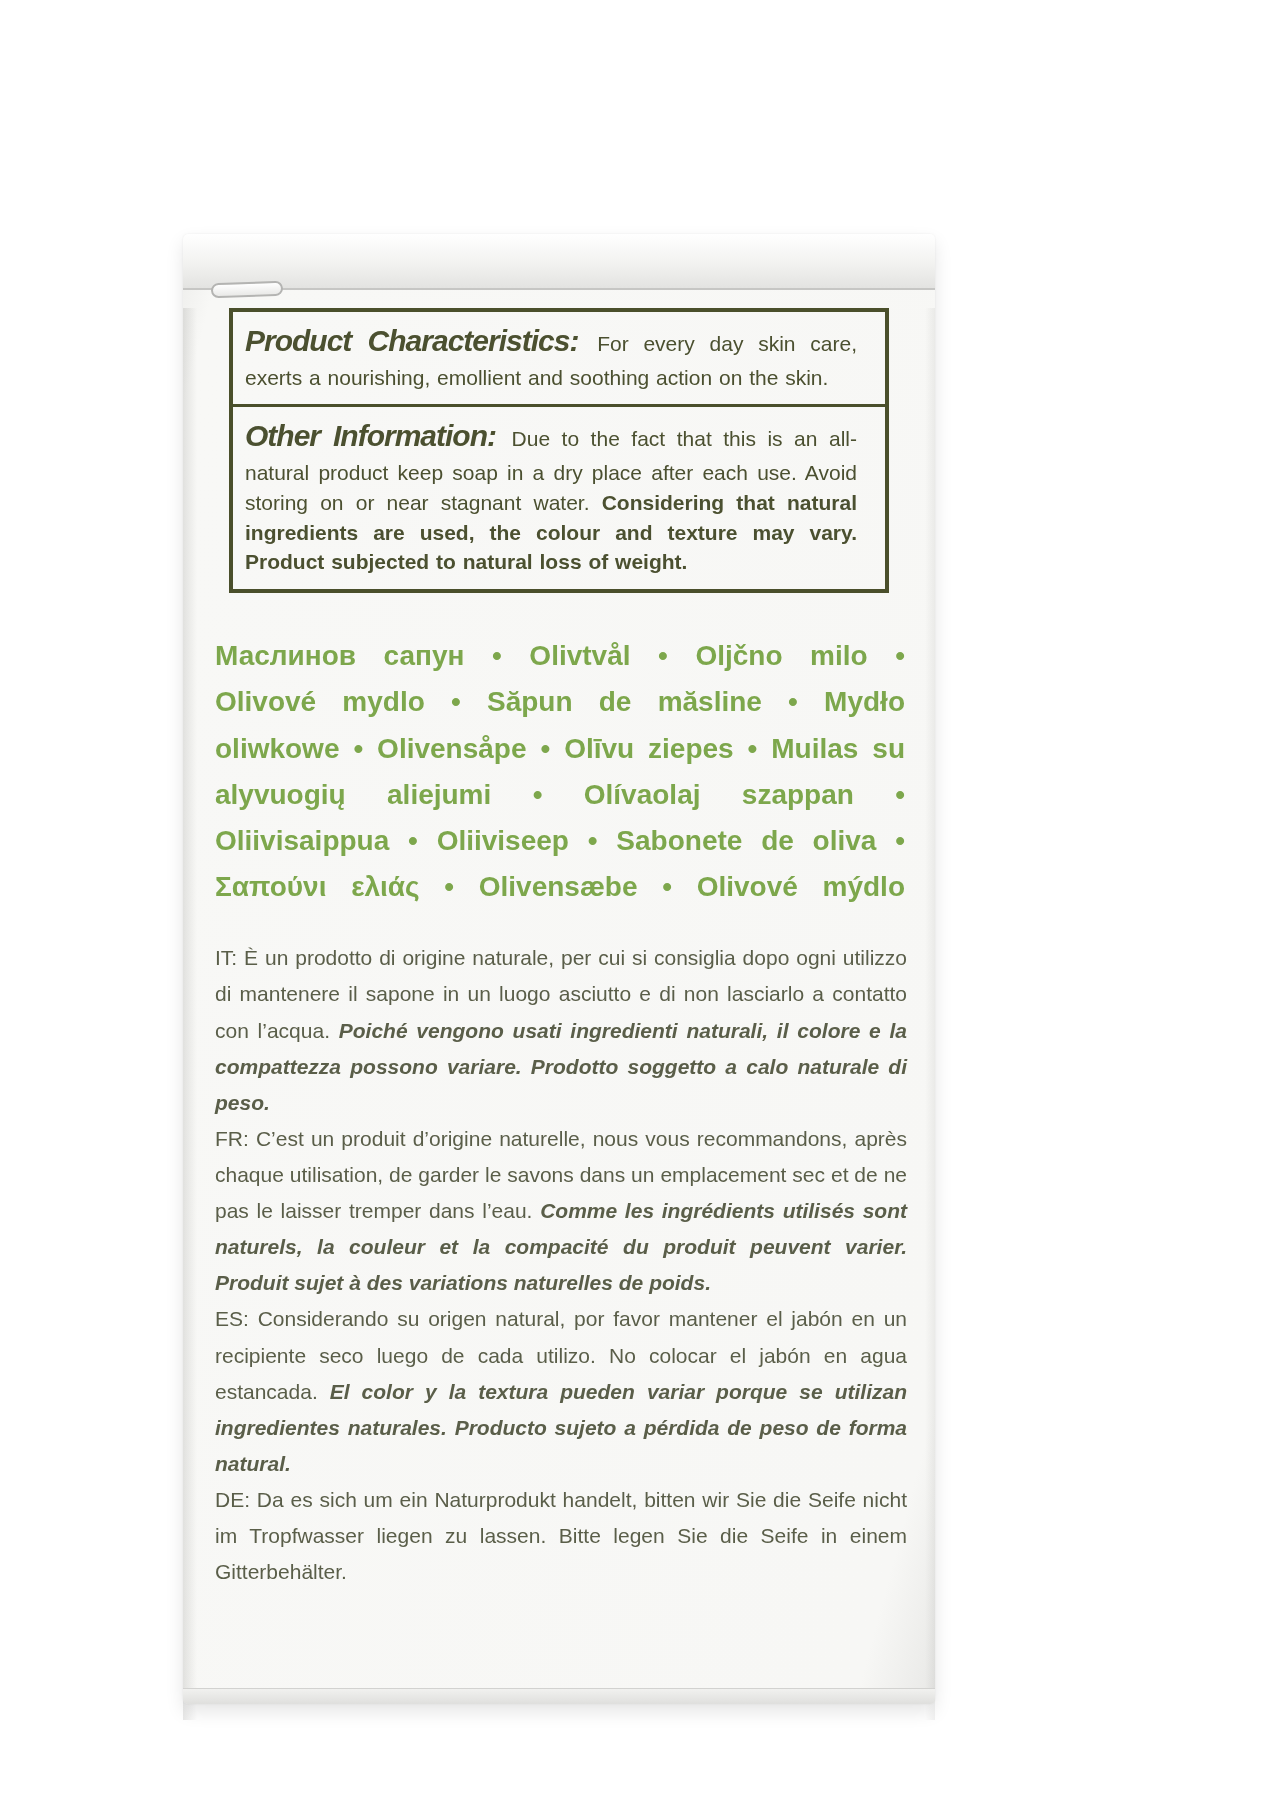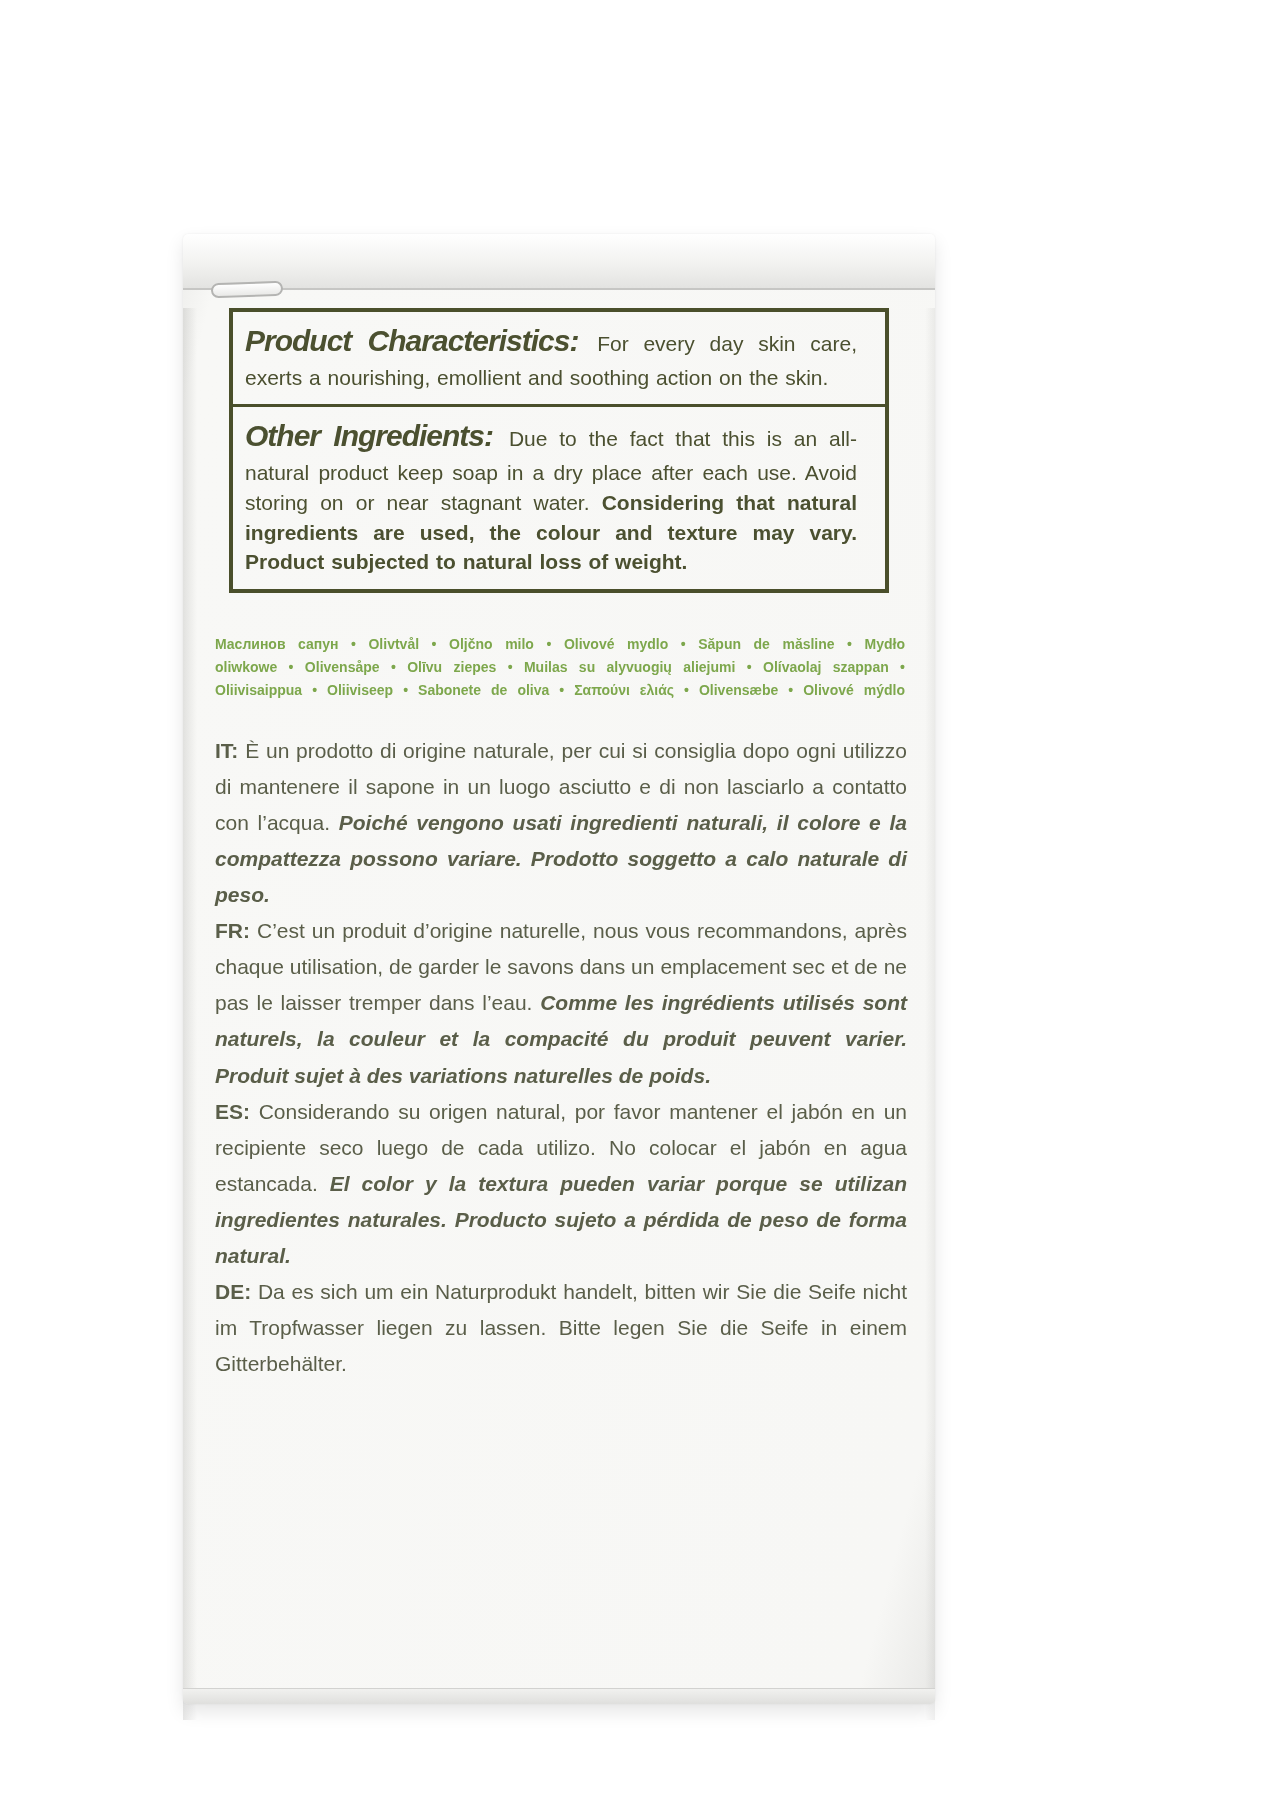--- a/index.html
+++ b/index.html
@@ -97,7 +97,7 @@
 
 
         <p class="section">
-          <span class="h">Other Ingredients:</span>
+          <span class="h">Other Information:</span>
           <span class="t">Due to the fact that this is an all-natural product keep soap in a dry place after each use. Avoid storing on or near stagnant water.</span>
           <span class="t strong">Considering that natural ingredients are used, the colour and texture may vary. Product subjected to natural loss of weight.</span>
         </p>

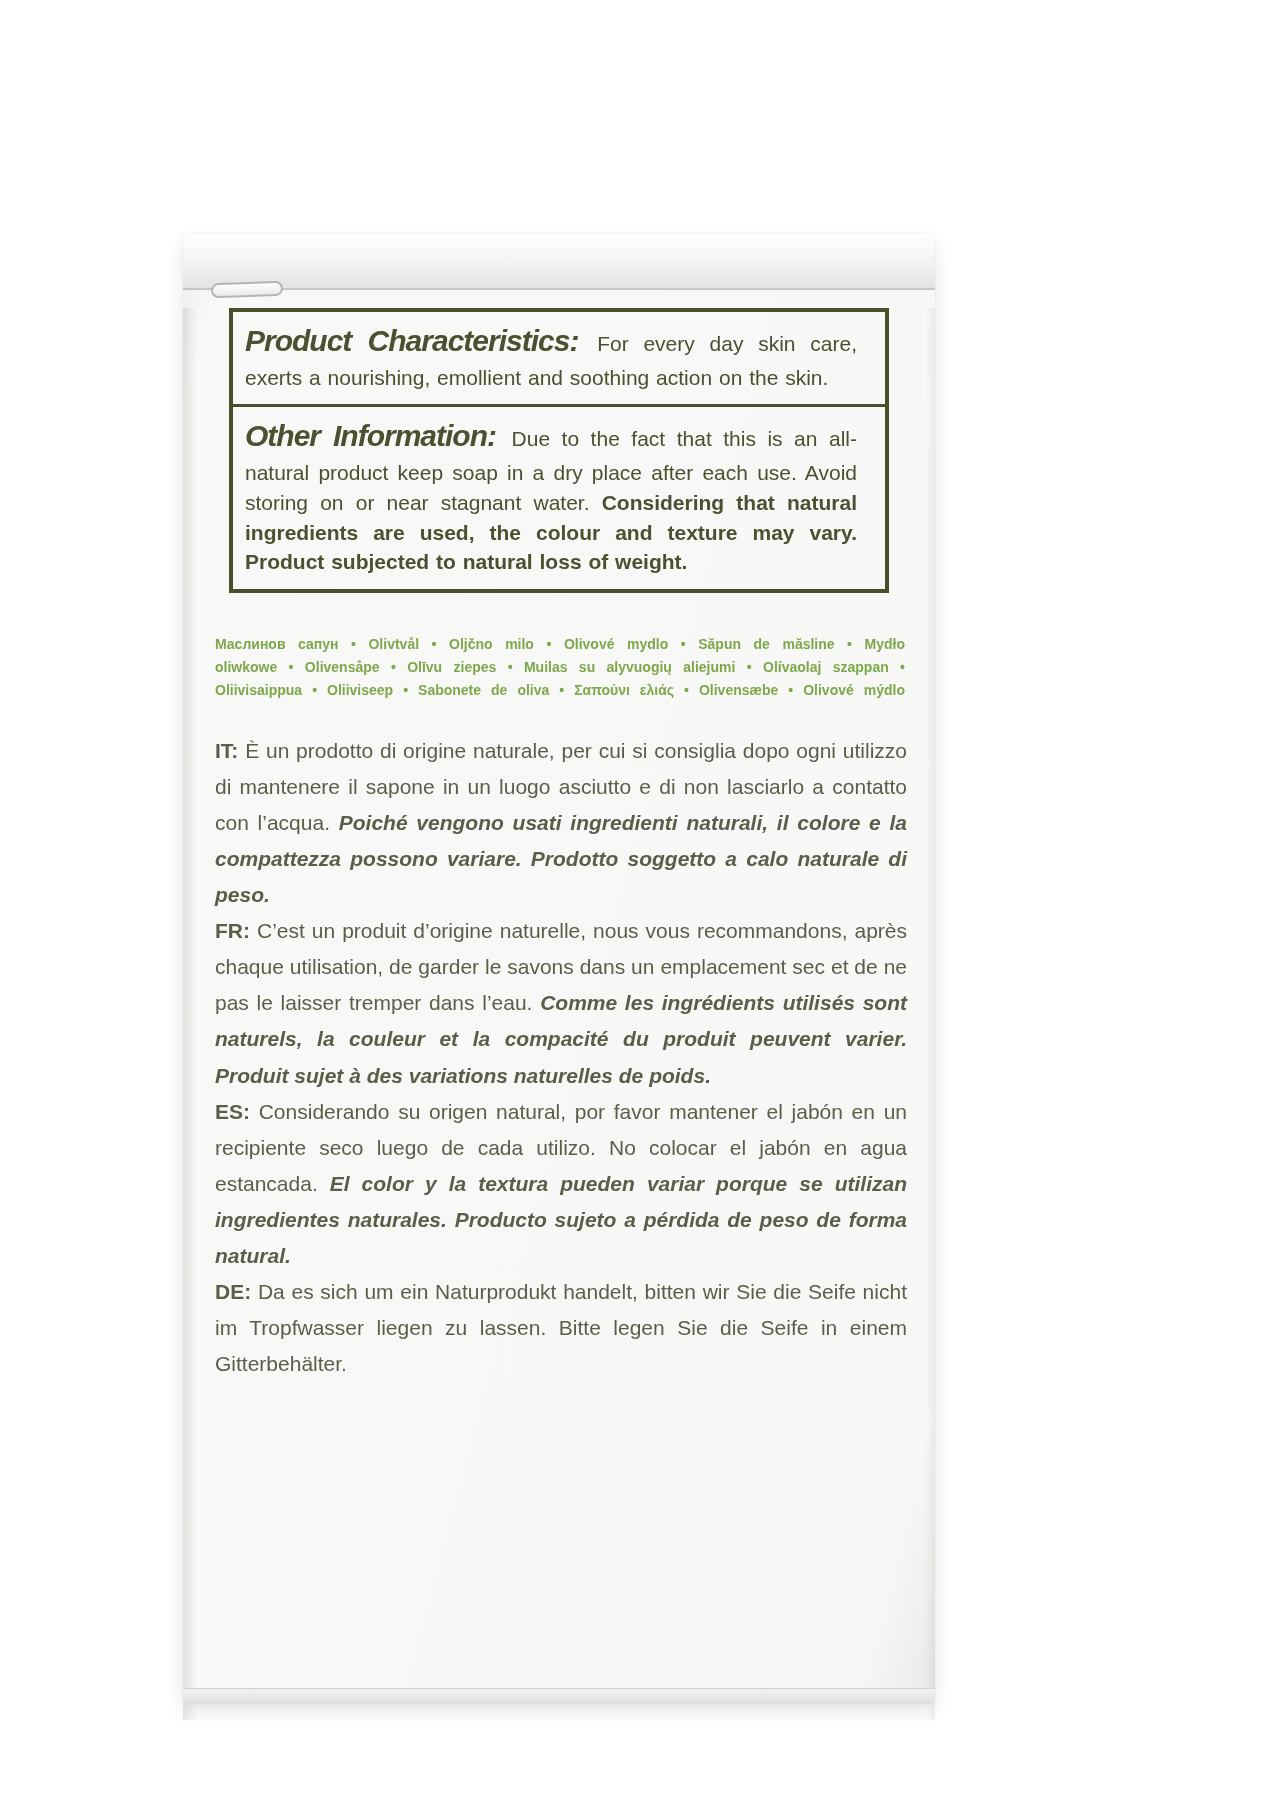--- a/index.html
+++ b/index.html
@@ -63,7 +63,7 @@
   .names {
     margin: 40px 30px 0 32px;
     color: var(--green, #7da74c);
-    font-size: 14px; font-weight: bold; line-height: 1.65;
+    font-size: 28px; font-weight: bold; line-height: 1.65;
     text-align: justify; text-align-last: justify; word-spacing: 4px;
   }
 

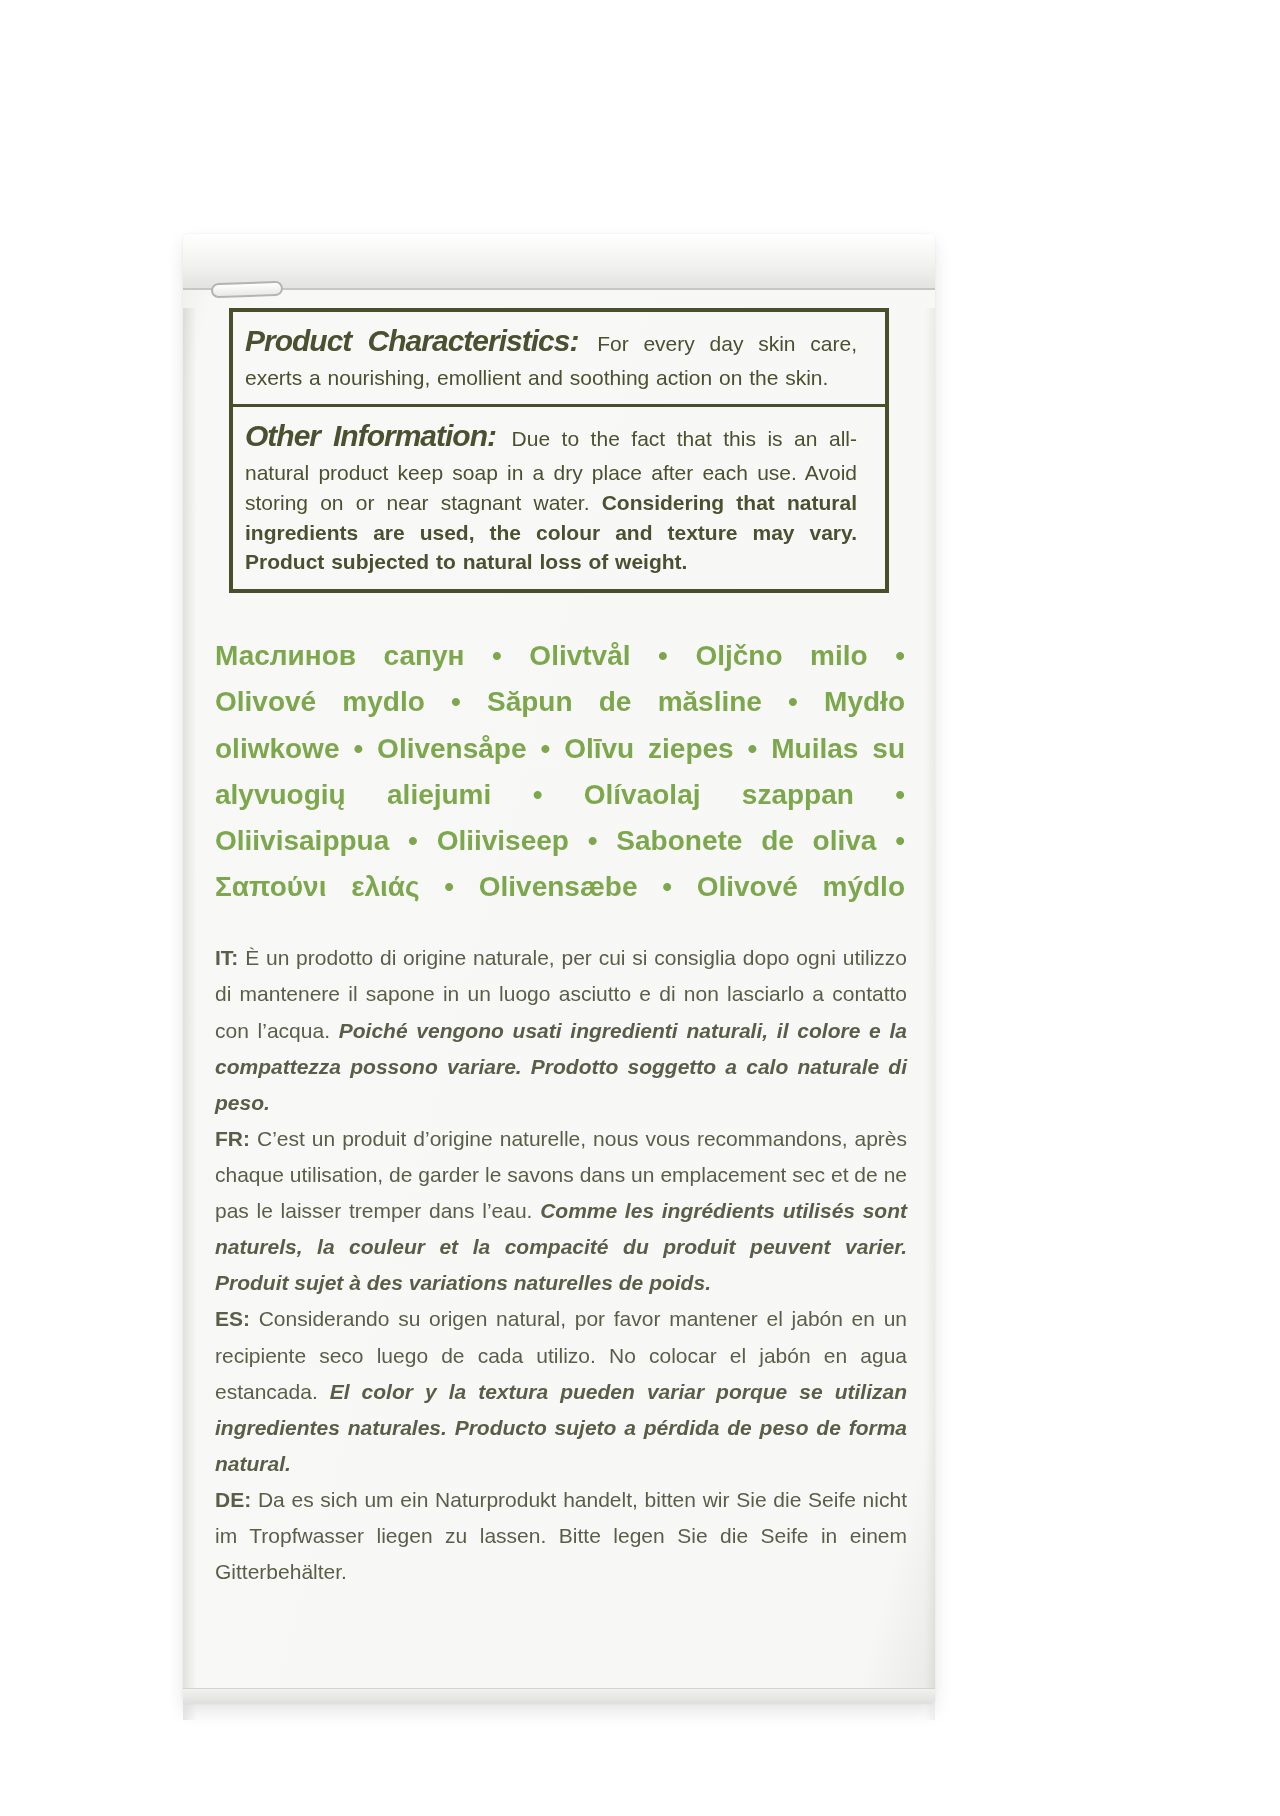--- a/index.html
+++ b/index.html
@@ -73,7 +73,7 @@
     color: var(--body-text, #5a5e49);
     font-size: 21px; line-height: 1.72; text-align: justify;
   }
-  .lang { font-weight: bold; }
+  .lang { font-weight: normal; }
   .em { font-weight: bold; font-style: italic; }
 </style>
 </head>

